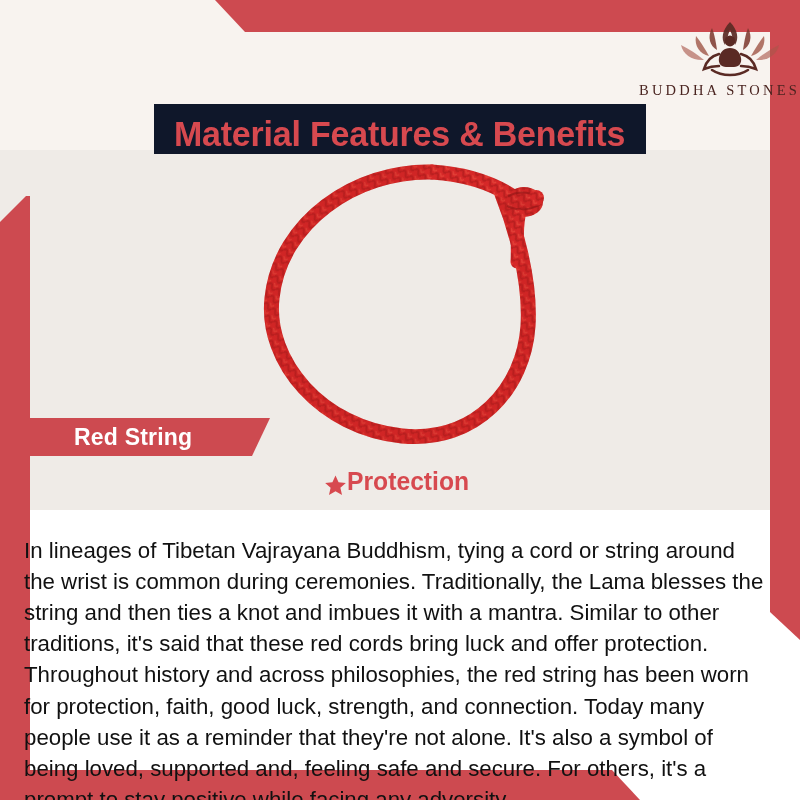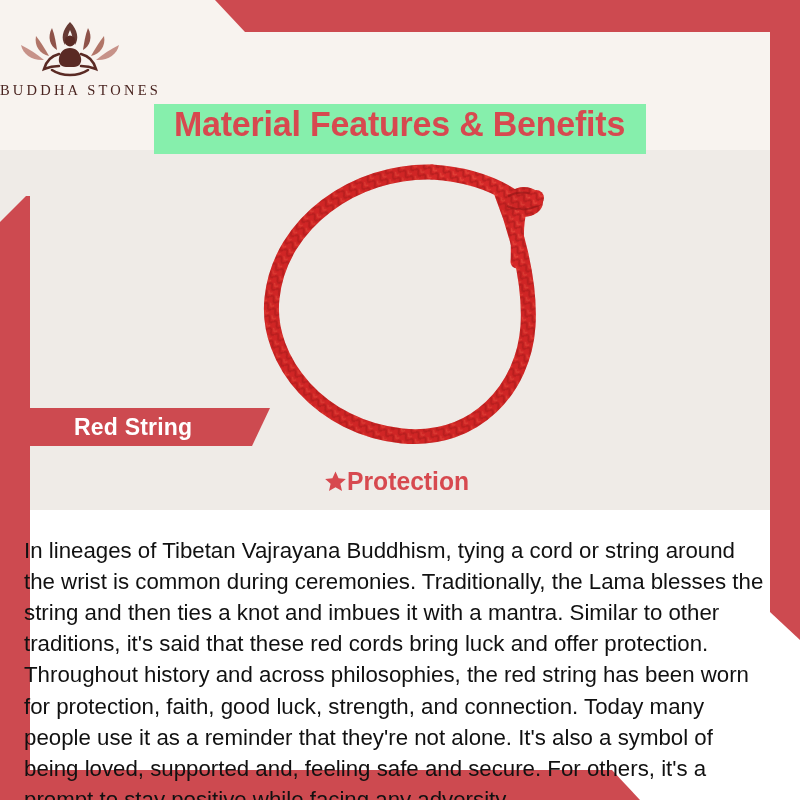--- a/index.html
+++ b/index.html
@@ -76,7 +76,7 @@
     width: 800px;
     display: flex;
     flex-direction: column;
-    align-items: flex-start;
+    align-items: flex-end;
   }
   .logo-mark {
     width: 140px;

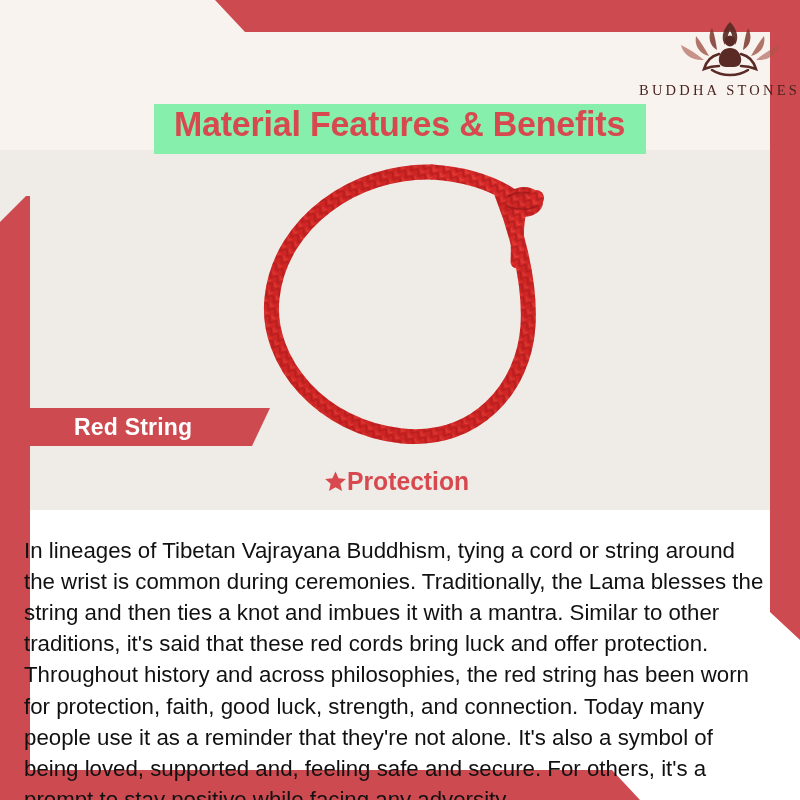--- a/index.html
+++ b/index.html
@@ -97,9 +97,9 @@
     position: absolute;
     left: 154px; top: 104px;
     width: 492px; height: 50px;
-    background: #86efac;
-    display: flex;
-    align-items: flex-start;
+    background: #0f172a;
+    display: flex;
+    align-items: flex-end;
     justify-content: center;
   }
   .title-text {

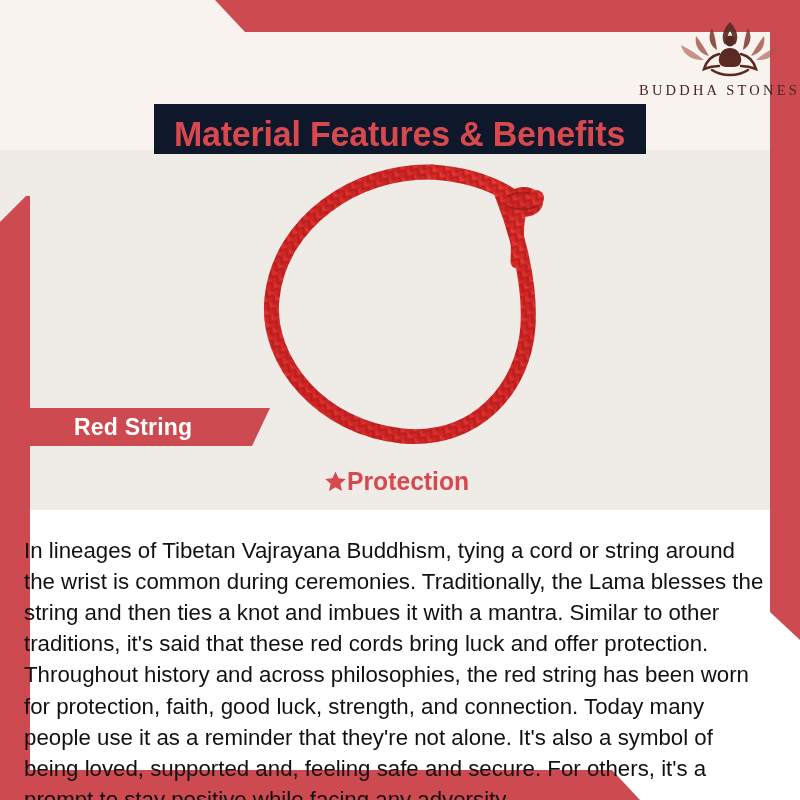--- a/index.html
+++ b/index.html
@@ -123,7 +123,7 @@
   
   .label-ribbon {
     position: absolute;
-    left: 18px; top: 408px;
+    left: 18px; top: 418px;
     width: 252px; height: 38px;
     background: #cd4a50;
     clip-path: polygon(0 0, 252px 0, 234px 38px, 0 38px);

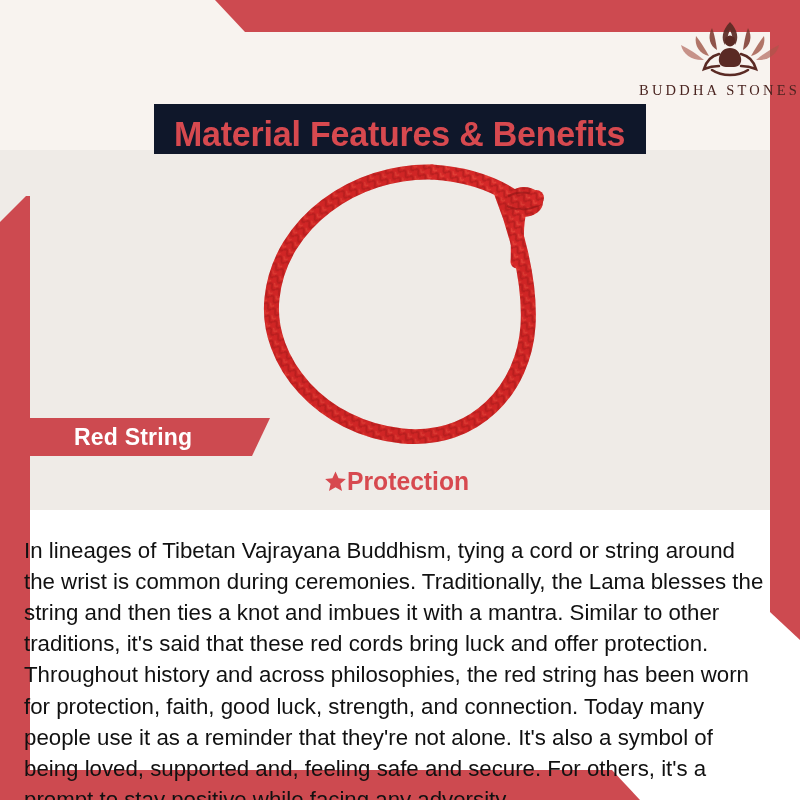--- a/index.html
+++ b/index.html
@@ -151,7 +151,7 @@
   }
   .feature {
     display: flex;
-    align-items: center;
+    align-items: flex-end;
   }
   .star {
     display: block;

